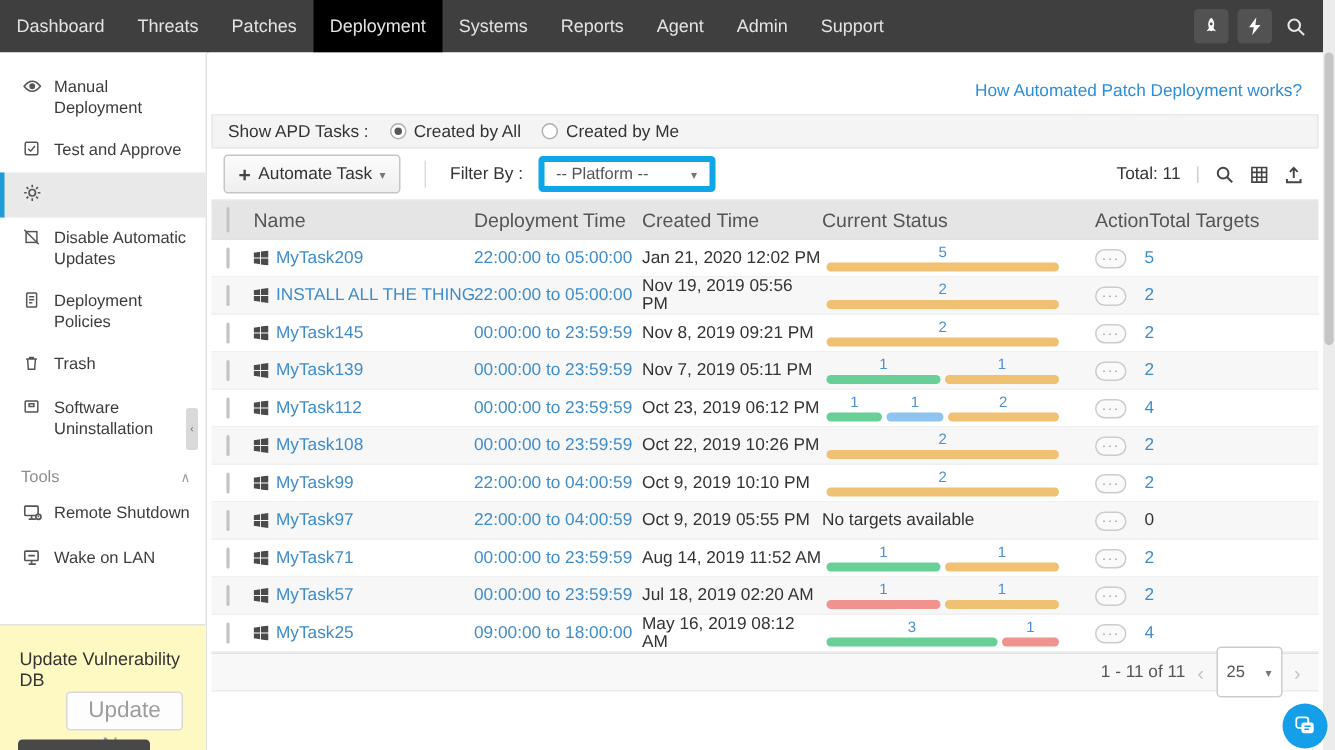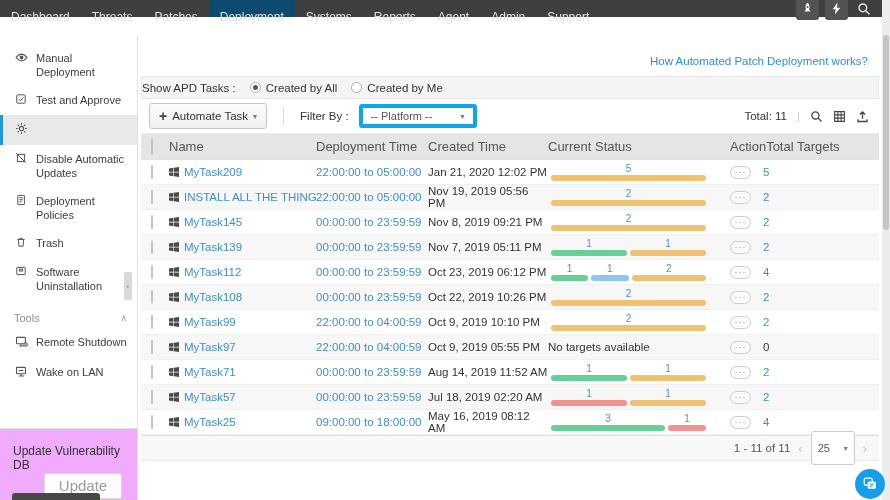--- a/index.html
+++ b/index.html
@@ -7,7 +7,7 @@
        font-family:"Liberation Sans","DejaVu Sans",sans-serif;-webkit-font-smoothing:antialiased}
 
   
-  .topnav{position:absolute;left:0;top:0;width:882px;height:17px;background:#3f3f3f;display:flex;align-items:stretch}
+  .topnav{position:absolute;left:0;top:0;width:882px;height:35px;background:#3f3f3f;display:flex;align-items:stretch}
   .nav-item{line-height:35px;padding:0 11px;font-size:12px;color:#e3e3e3;cursor:pointer;white-space:nowrap}
   .nav-item.active{background:#0c4a6e}
   .nav-right{margin-left:auto;display:flex;align-items:center;gap:6px;padding-right:8px}

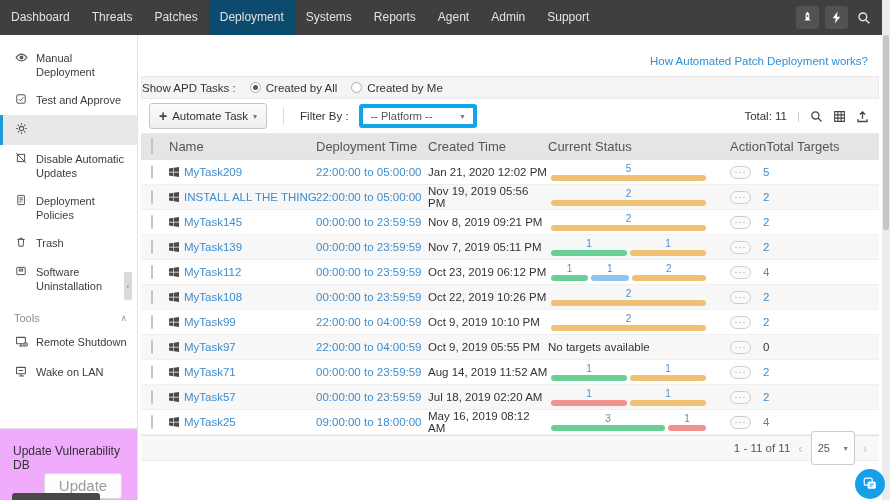--- a/index.html
+++ b/index.html
@@ -9,7 +9,7 @@
   
   .topnav{position:absolute;left:0;top:0;width:882px;height:35px;background:#3f3f3f;display:flex;align-items:stretch}
   .nav-item{line-height:35px;padding:0 11px;font-size:12px;color:#e3e3e3;cursor:pointer;white-space:nowrap}
-  .nav-item.active{background:#0c4a6e}
+  .nav-item.active{background:#000000}
   .nav-right{margin-left:auto;display:flex;align-items:center;gap:6px;padding-right:8px}
   .nav-iconbox{width:23px;height:23px;background:#525252;border-radius:3px;display:flex;align-items:center;justify-content:center;cursor:pointer}
   .nav-search{width:20px;height:23px;display:flex;align-items:center;justify-content:center;cursor:pointer}

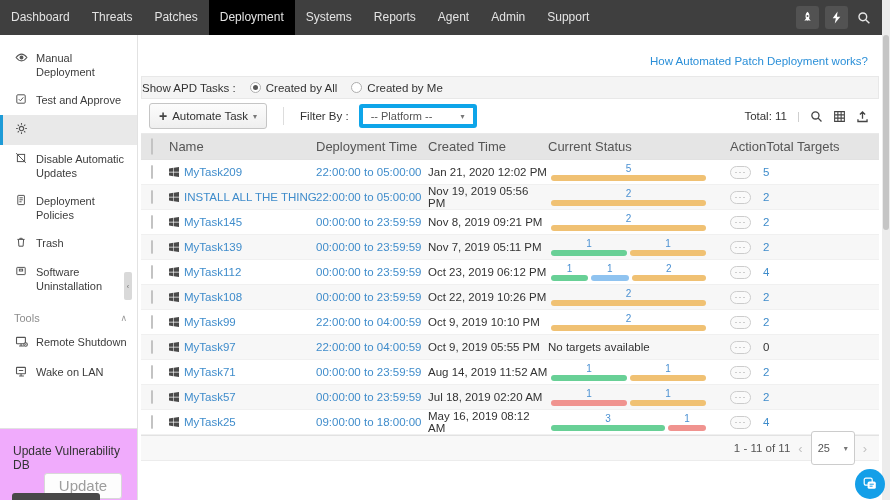--- a/index.html
+++ b/index.html
@@ -36,7 +36,7 @@
   
   .main{position:absolute;left:139px;top:35px;right:8px;bottom:0;background:#fff}
   .help-link{position:absolute;top:20px;right:14px;font-size:11.5px;color:#2a8fd8;cursor:pointer}
-  .filter-bar{position:absolute;left:2px;right:3px;top:41px;height:23px;background:#f4f4f4;border:1px solid #e8e8e8;display:flex;align-items:center;font-size:11.5px;color:#333;box-sizing:border-box}
+  .filter-bar{position:absolute;left:2px;right:3px;top:41px;height:23px;background:#f4f4f4;border:1px solid #e8e8e8;display:flex;align-items:center;font-size:11.5px;color:#333;padding-left:10px;box-sizing:border-box}
   .radio{width:11px;height:11px;border:1px solid #aeaeae;border-radius:50%;background:#fff;margin:0 5px 0 14px;position:relative;flex:0 0 11px;cursor:pointer;box-sizing:border-box}
   .radio.sel::after{content:"";position:absolute;left:2px;top:2px;width:5px;height:5px;border-radius:50%;background:#575757}
 

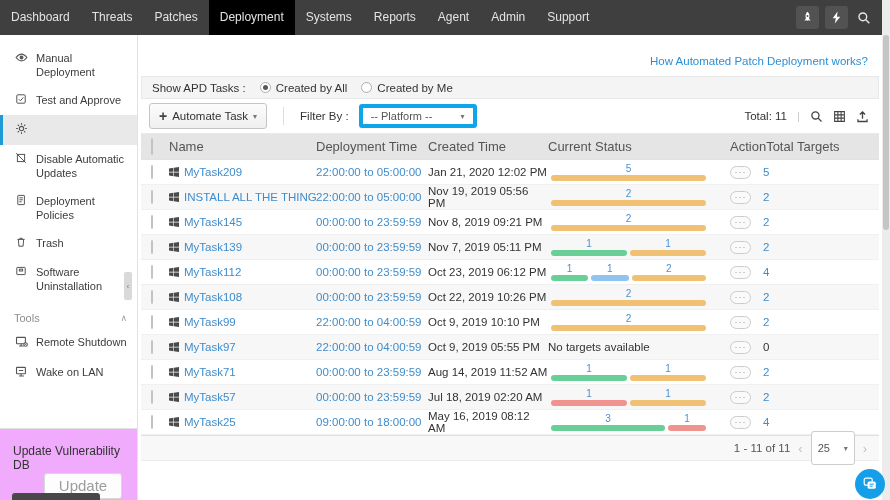--- a/index.html
+++ b/index.html
@@ -27,7 +27,7 @@
   .side-label{width:97px}
   .tools-head{display:flex;justify-content:space-between;align-items:center;padding:12px 10px 4px 14px;font-size:11px;color:#8d8d8d;cursor:pointer}
   .tools-caret{color:#9a9a9a;font-size:9px}
-  .update-db{position:absolute;left:0;bottom:0;width:137px;height:72px;background:#f0abfc;border-top:1px solid #e2e2e2;box-sizing:border-box}
+  .update-db{position:absolute;left:0;bottom:0;width:137px;height:84px;background:#fef9c3;border-top:1px solid #e2e2e2;box-sizing:border-box}
   .update-db-title{font-size:12px;color:#333;padding:15px 0 0 13px}
   .update-now{position:absolute;left:44px;top:44px;width:78px;height:26px;background:#fdfdfd;border:1px solid #d8d8d8;border-radius:3px;font-size:15px;color:#9d9d9d;text-align:center;line-height:24px;box-sizing:border-box;cursor:pointer}
   .collapse-handle{position:absolute;left:124px;top:272px;width:8px;height:28px;background:#d9d9d9;border-radius:2px;font-size:7px;color:#6e6e6e;display:flex;align-items:center;justify-content:center;cursor:pointer;z-index:3}

